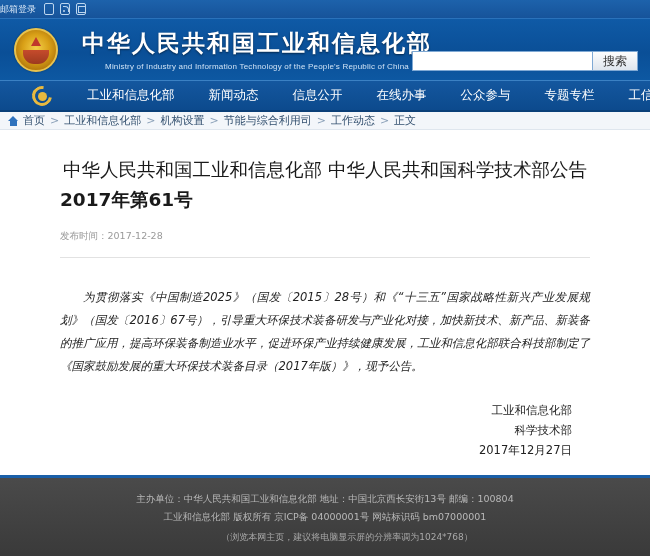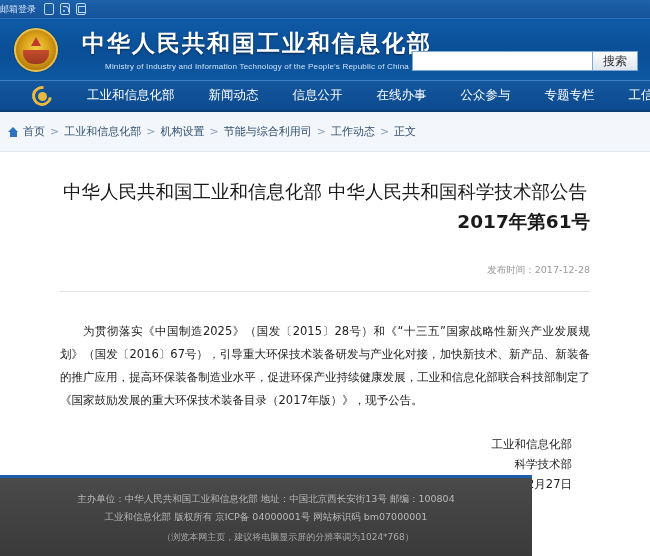--- a/index.html
+++ b/index.html
@@ -135,7 +135,7 @@
 
   
   .crumb {
-    height: 40px; background: #f3f6fa;
+    height: 18px; background: #f3f6fa;
     border-bottom: 1px solid #dfe6ee;
     display: flex; align-items: center;
     padding-left: 8px; font-size: 11px; color: #33506f;

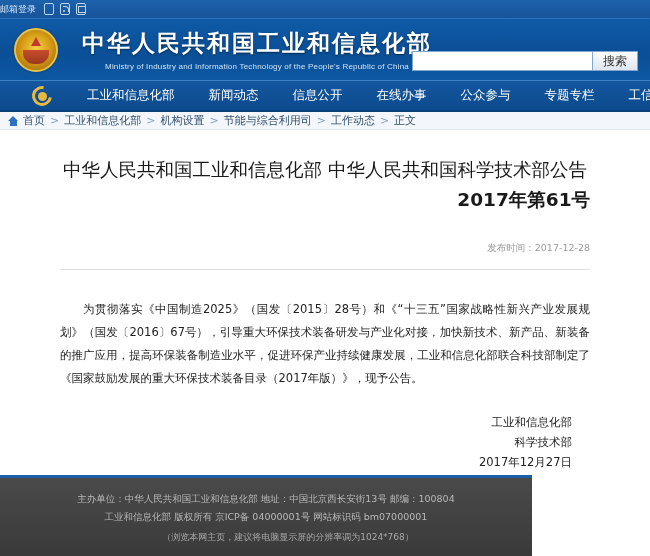--- a/index.html
+++ b/index.html
@@ -167,7 +167,7 @@
     font-family: "DejaVu Sans", "Liberation Sans", sans-serif;
   }
   .art-sub {
-    text-align: right; margin-top: 2px;
+    text-align: left; margin-top: 2px;
     font-size: 18.5px; font-weight: bold; color: #1a1a1a;
     font-family: "DejaVu Sans", "Liberation Sans", sans-serif;
   }

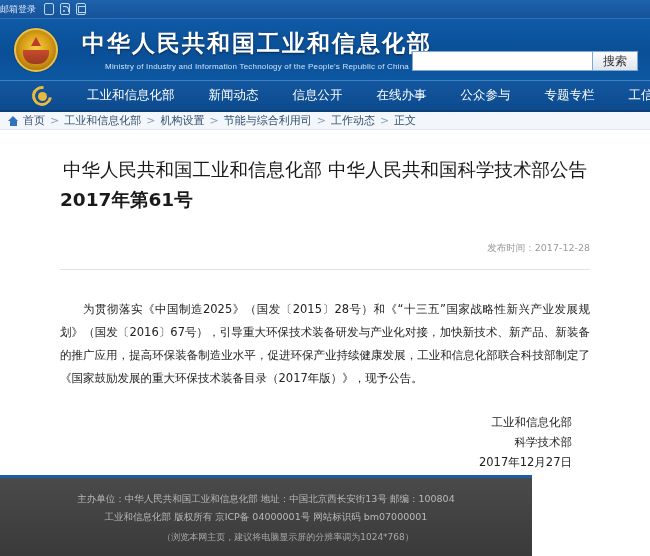--- a/index.html
+++ b/index.html
@@ -172,8 +172,8 @@
     font-family: "DejaVu Sans", "Liberation Sans", sans-serif;
   }
   .art-meta {
-    text-align: right; color: #9a9a9a; font-size: 9.5px;
-    margin-top: 30px;
+    text-align: left; color: #9a9a9a; font-size: 9.5px;
+    margin-top: 18px;
     font-family: "DejaVu Sans", "Liberation Sans", sans-serif;
   }
   .art-rule {

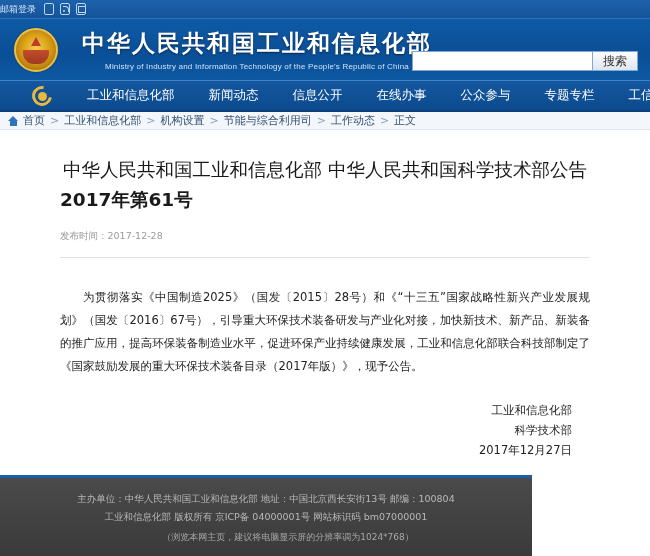--- a/index.html
+++ b/index.html
@@ -184,7 +184,7 @@
     text-align: justify;
     font-family: "DejaVu Sans", "Liberation Sans", sans-serif;
   }
-  .art-body p { margin: 0 0 6px 0; text-indent: 2em; }
+  .art-body p { margin: 0 0 6px 0; text-indent: 2em; font-style: italic; }
   .signature {
     margin-top: 22px; text-align: right;
     font-size: 11.5px; color: #222; line-height: 1.75;

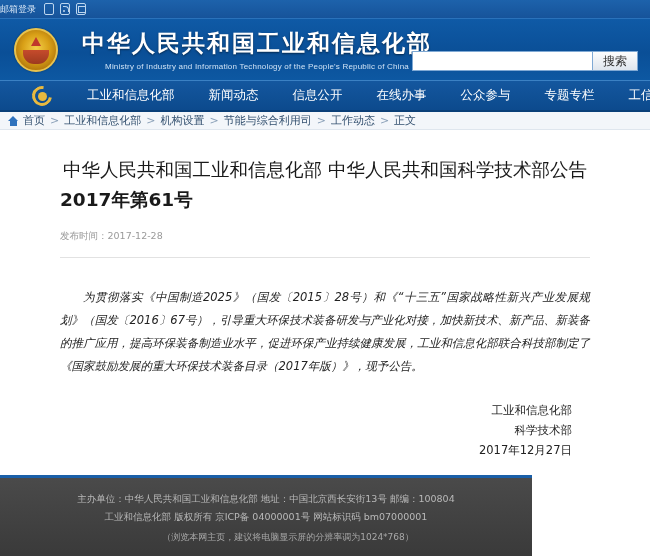--- a/index.html
+++ b/index.html
@@ -201,7 +201,7 @@
 
   
   .footer {
-    position: absolute; left: 0; bottom: 0; width: 532px;
+    position: absolute; left: 0; bottom: 0; width: 650px;
     background: #404040;
     background: linear-gradient(#4a4a4a, #3a3a3a);
     color: #dcdcdc; text-align: center;

